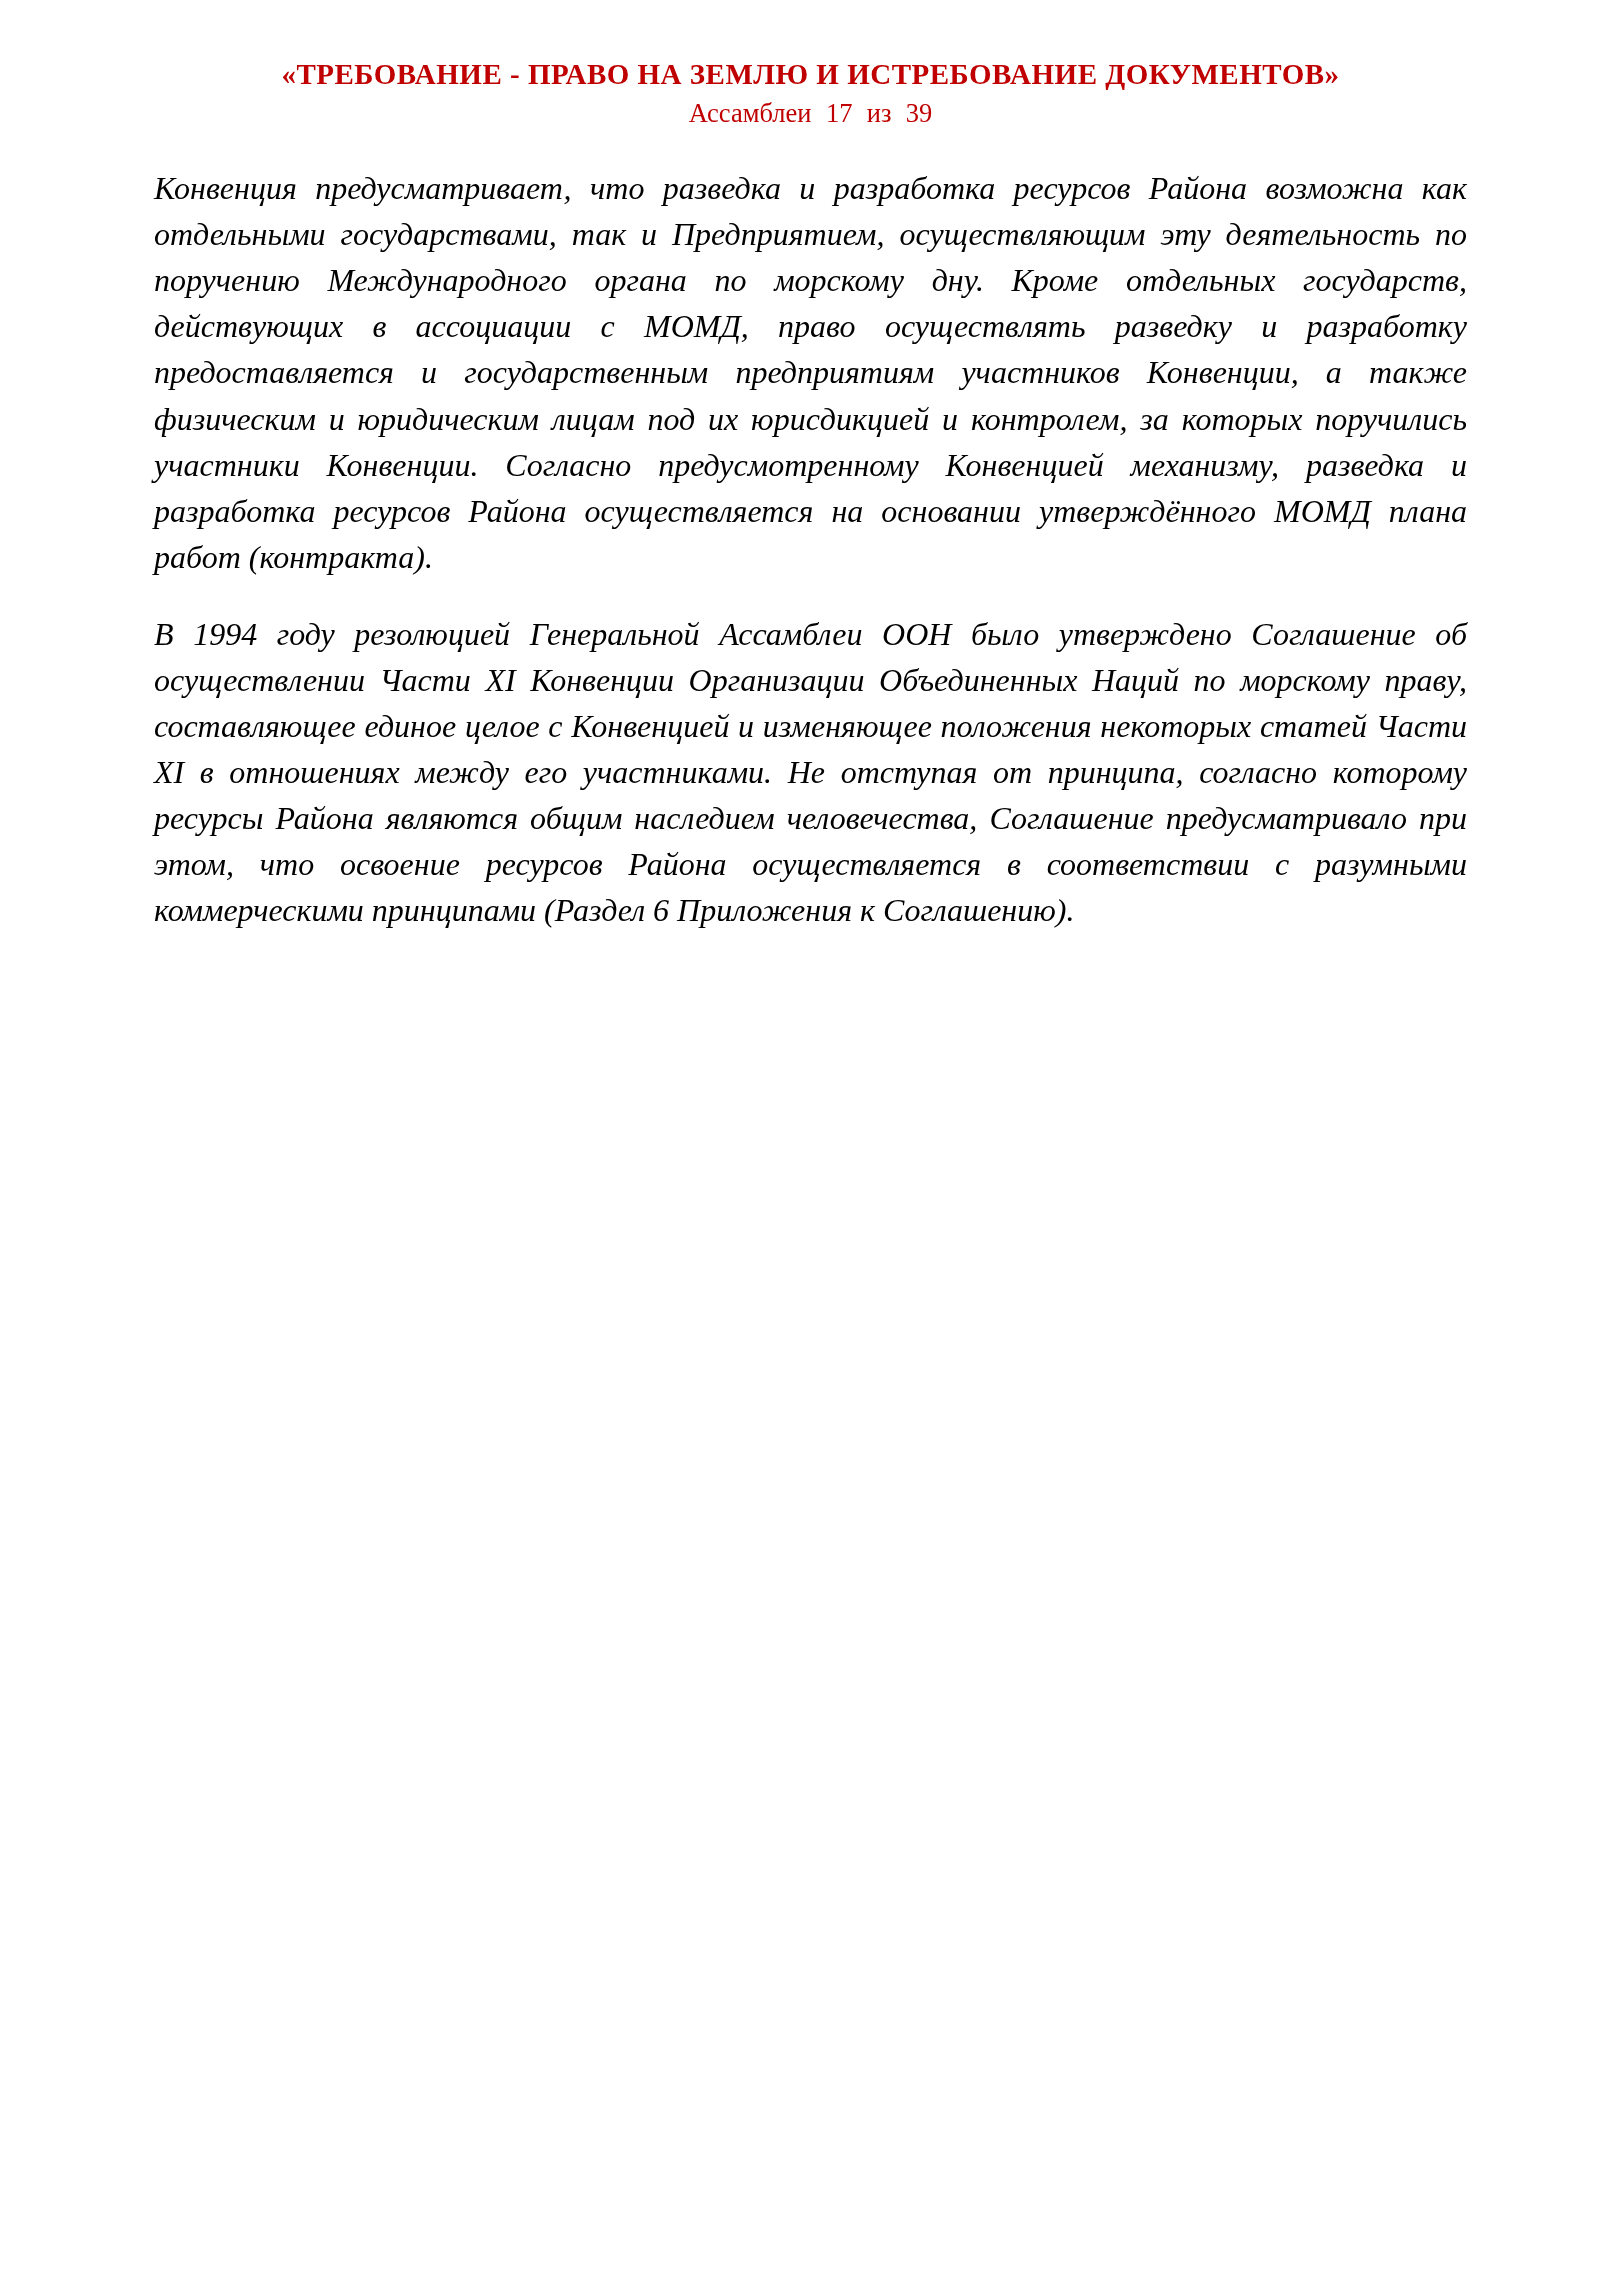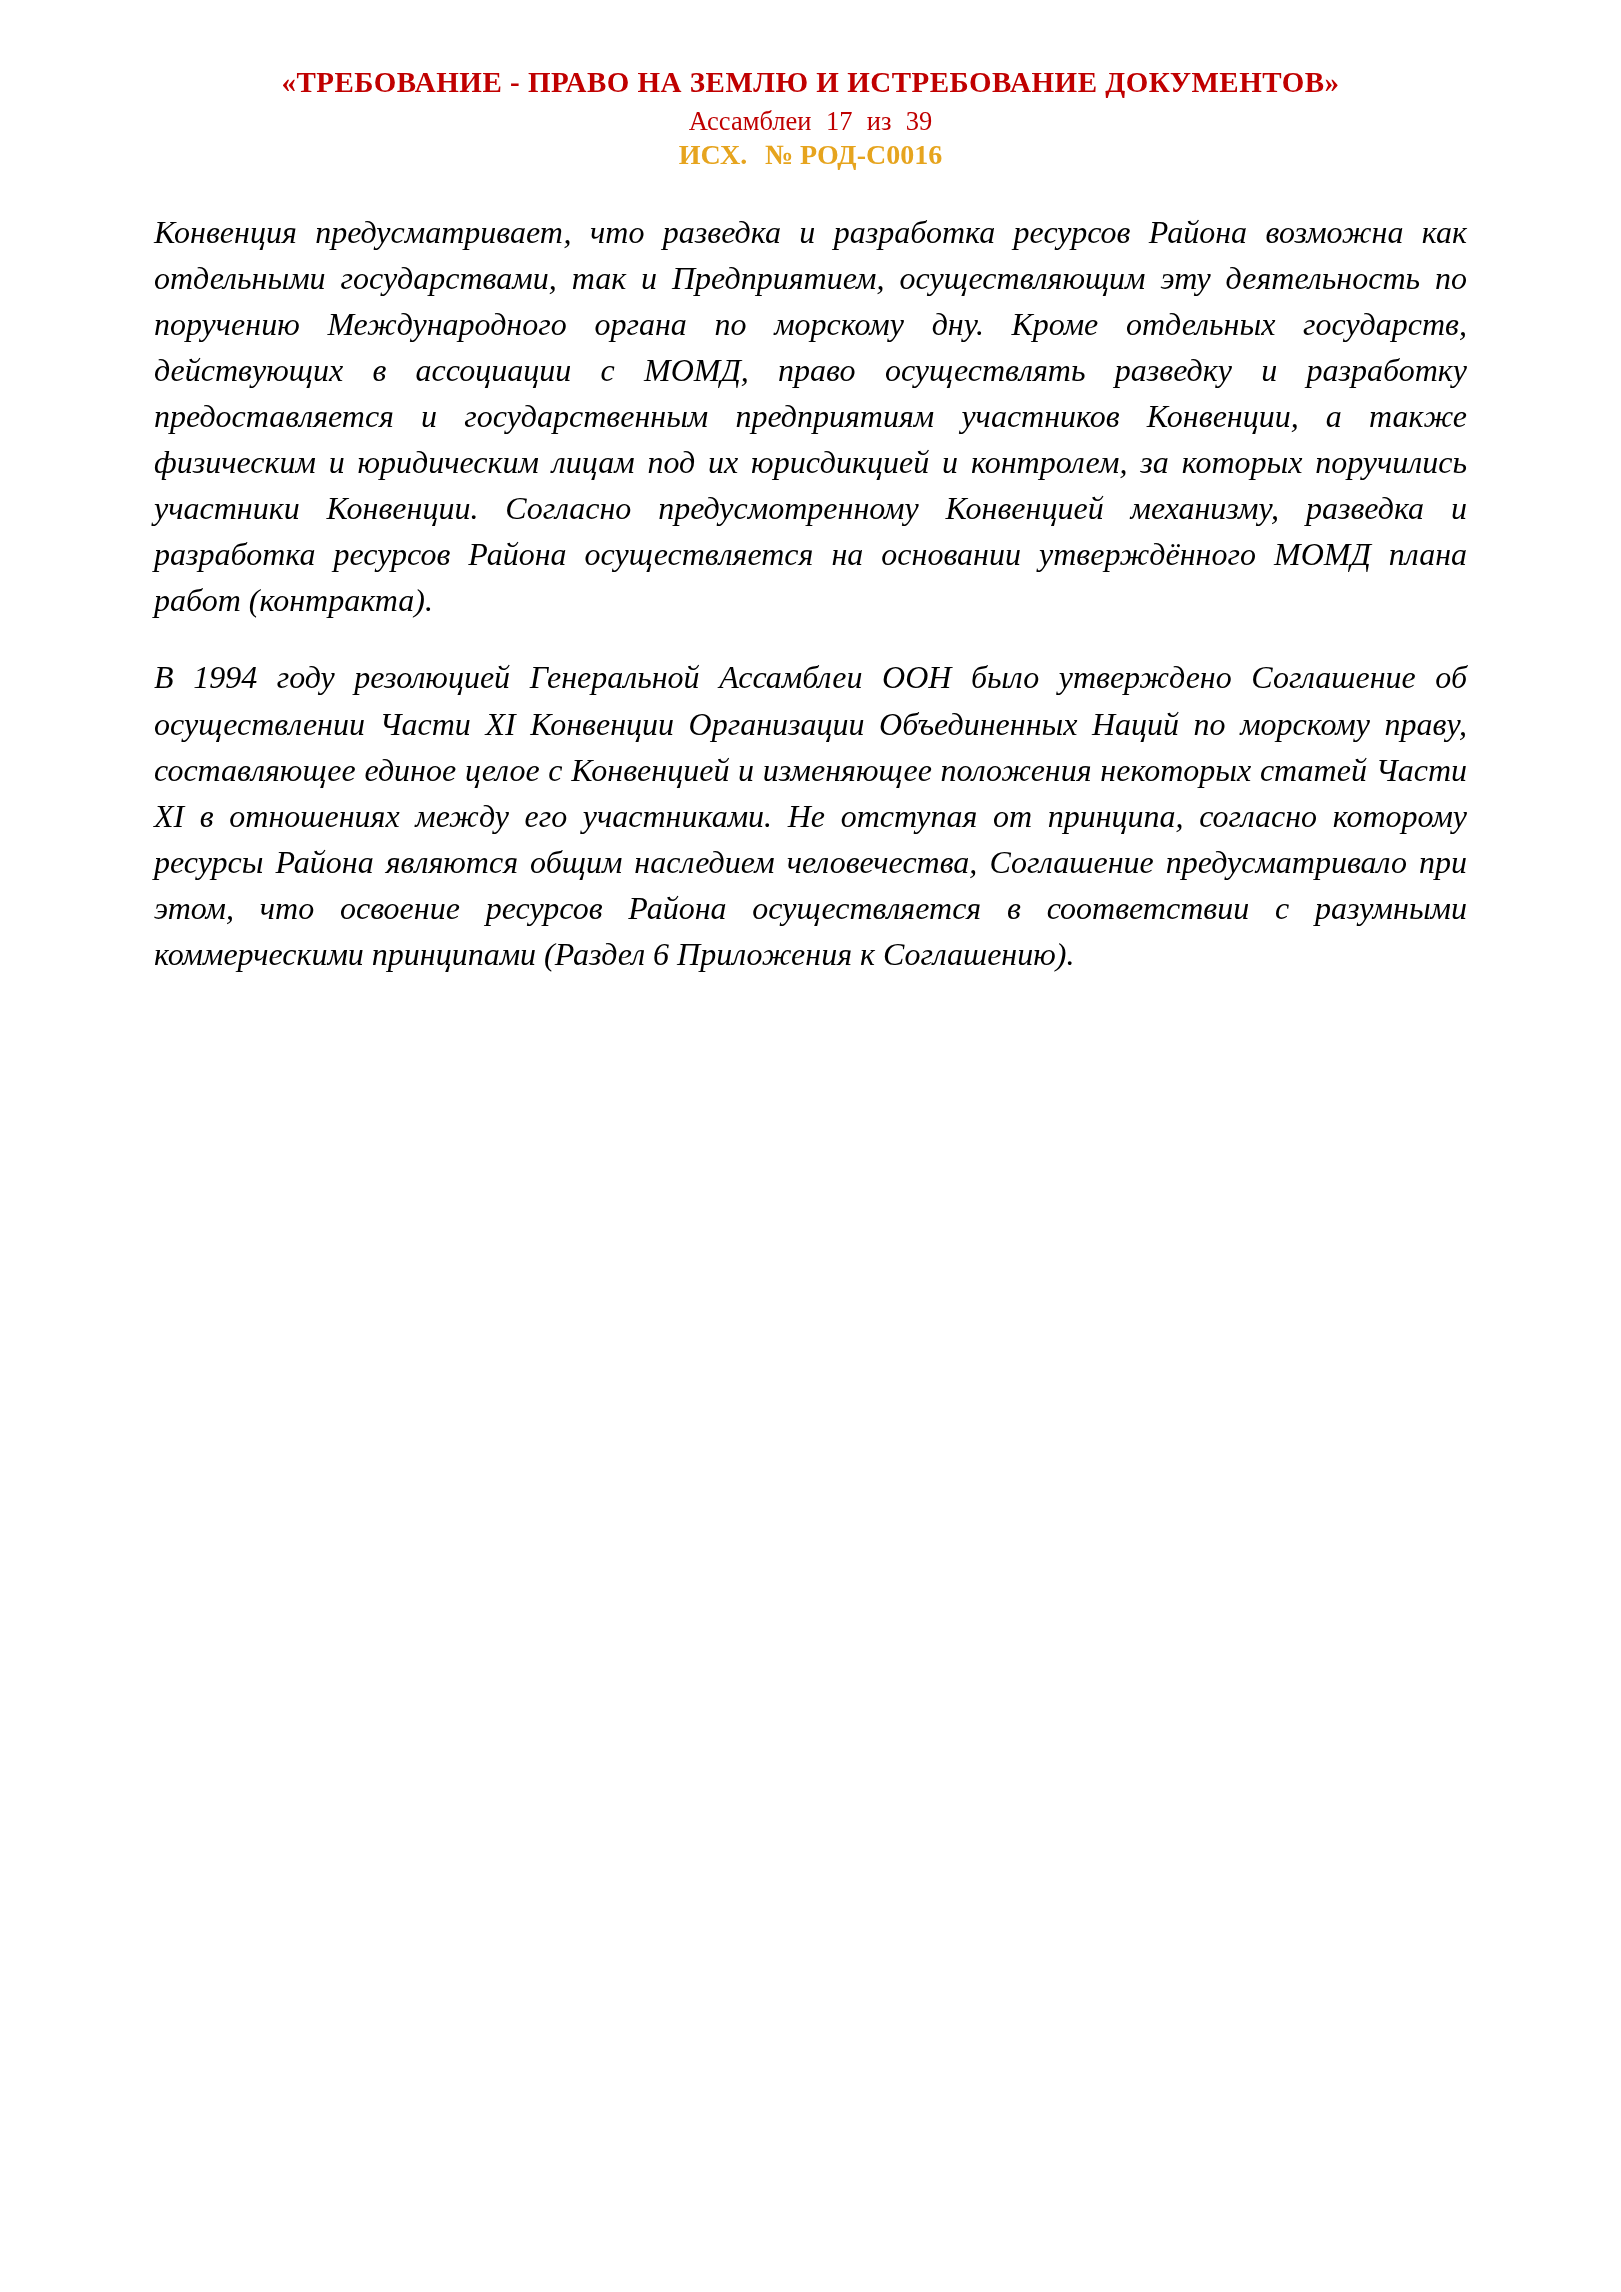--- a/index.html
+++ b/index.html
@@ -21,7 +21,6 @@
   .doc-header {
     text-align: center;
     margin-bottom: 37px;
-    margin-top: 8px;
   }
   .doc-title {
     font-size: 29px;

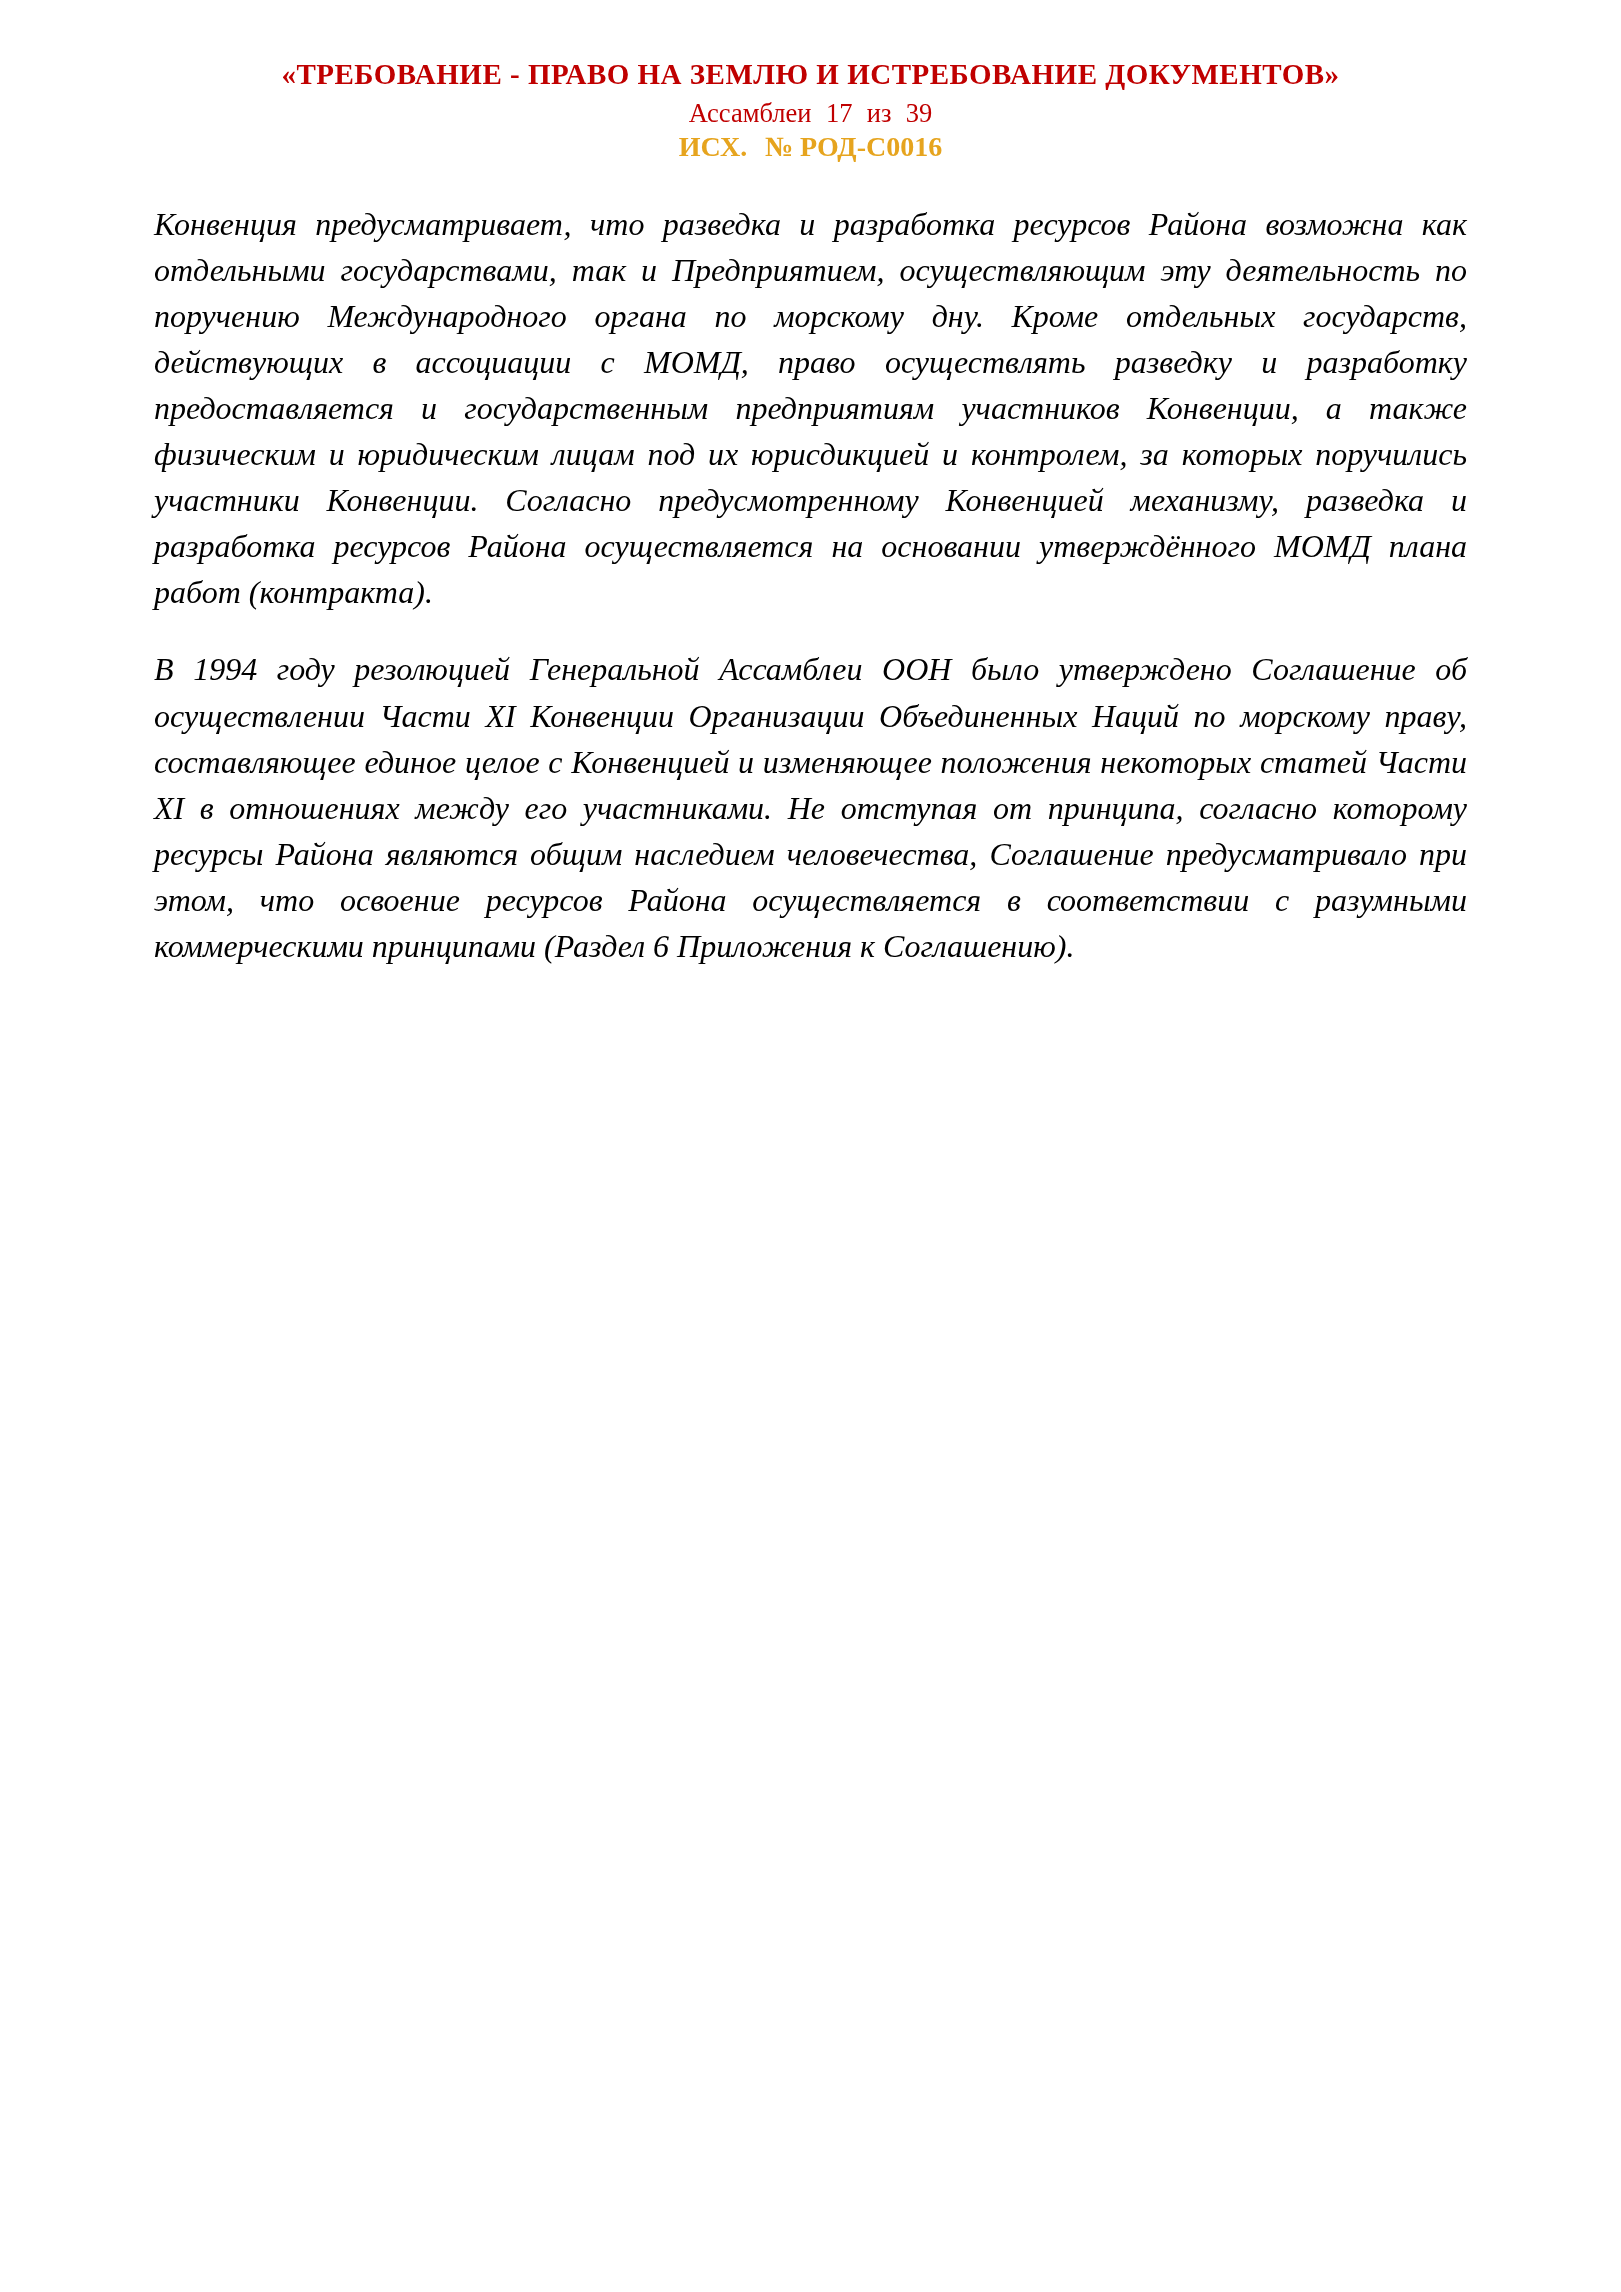--- a/index.html
+++ b/index.html
@@ -73,9 +73,6 @@
       <span class="num">39</span>
     </div>
 
-    <div class="ref-line">
-      <span class="ref-label">ИСХ.</span><span>№ РОД-С0016</span>
-    </div>
   </div>
 
   <div class="doc-body">

